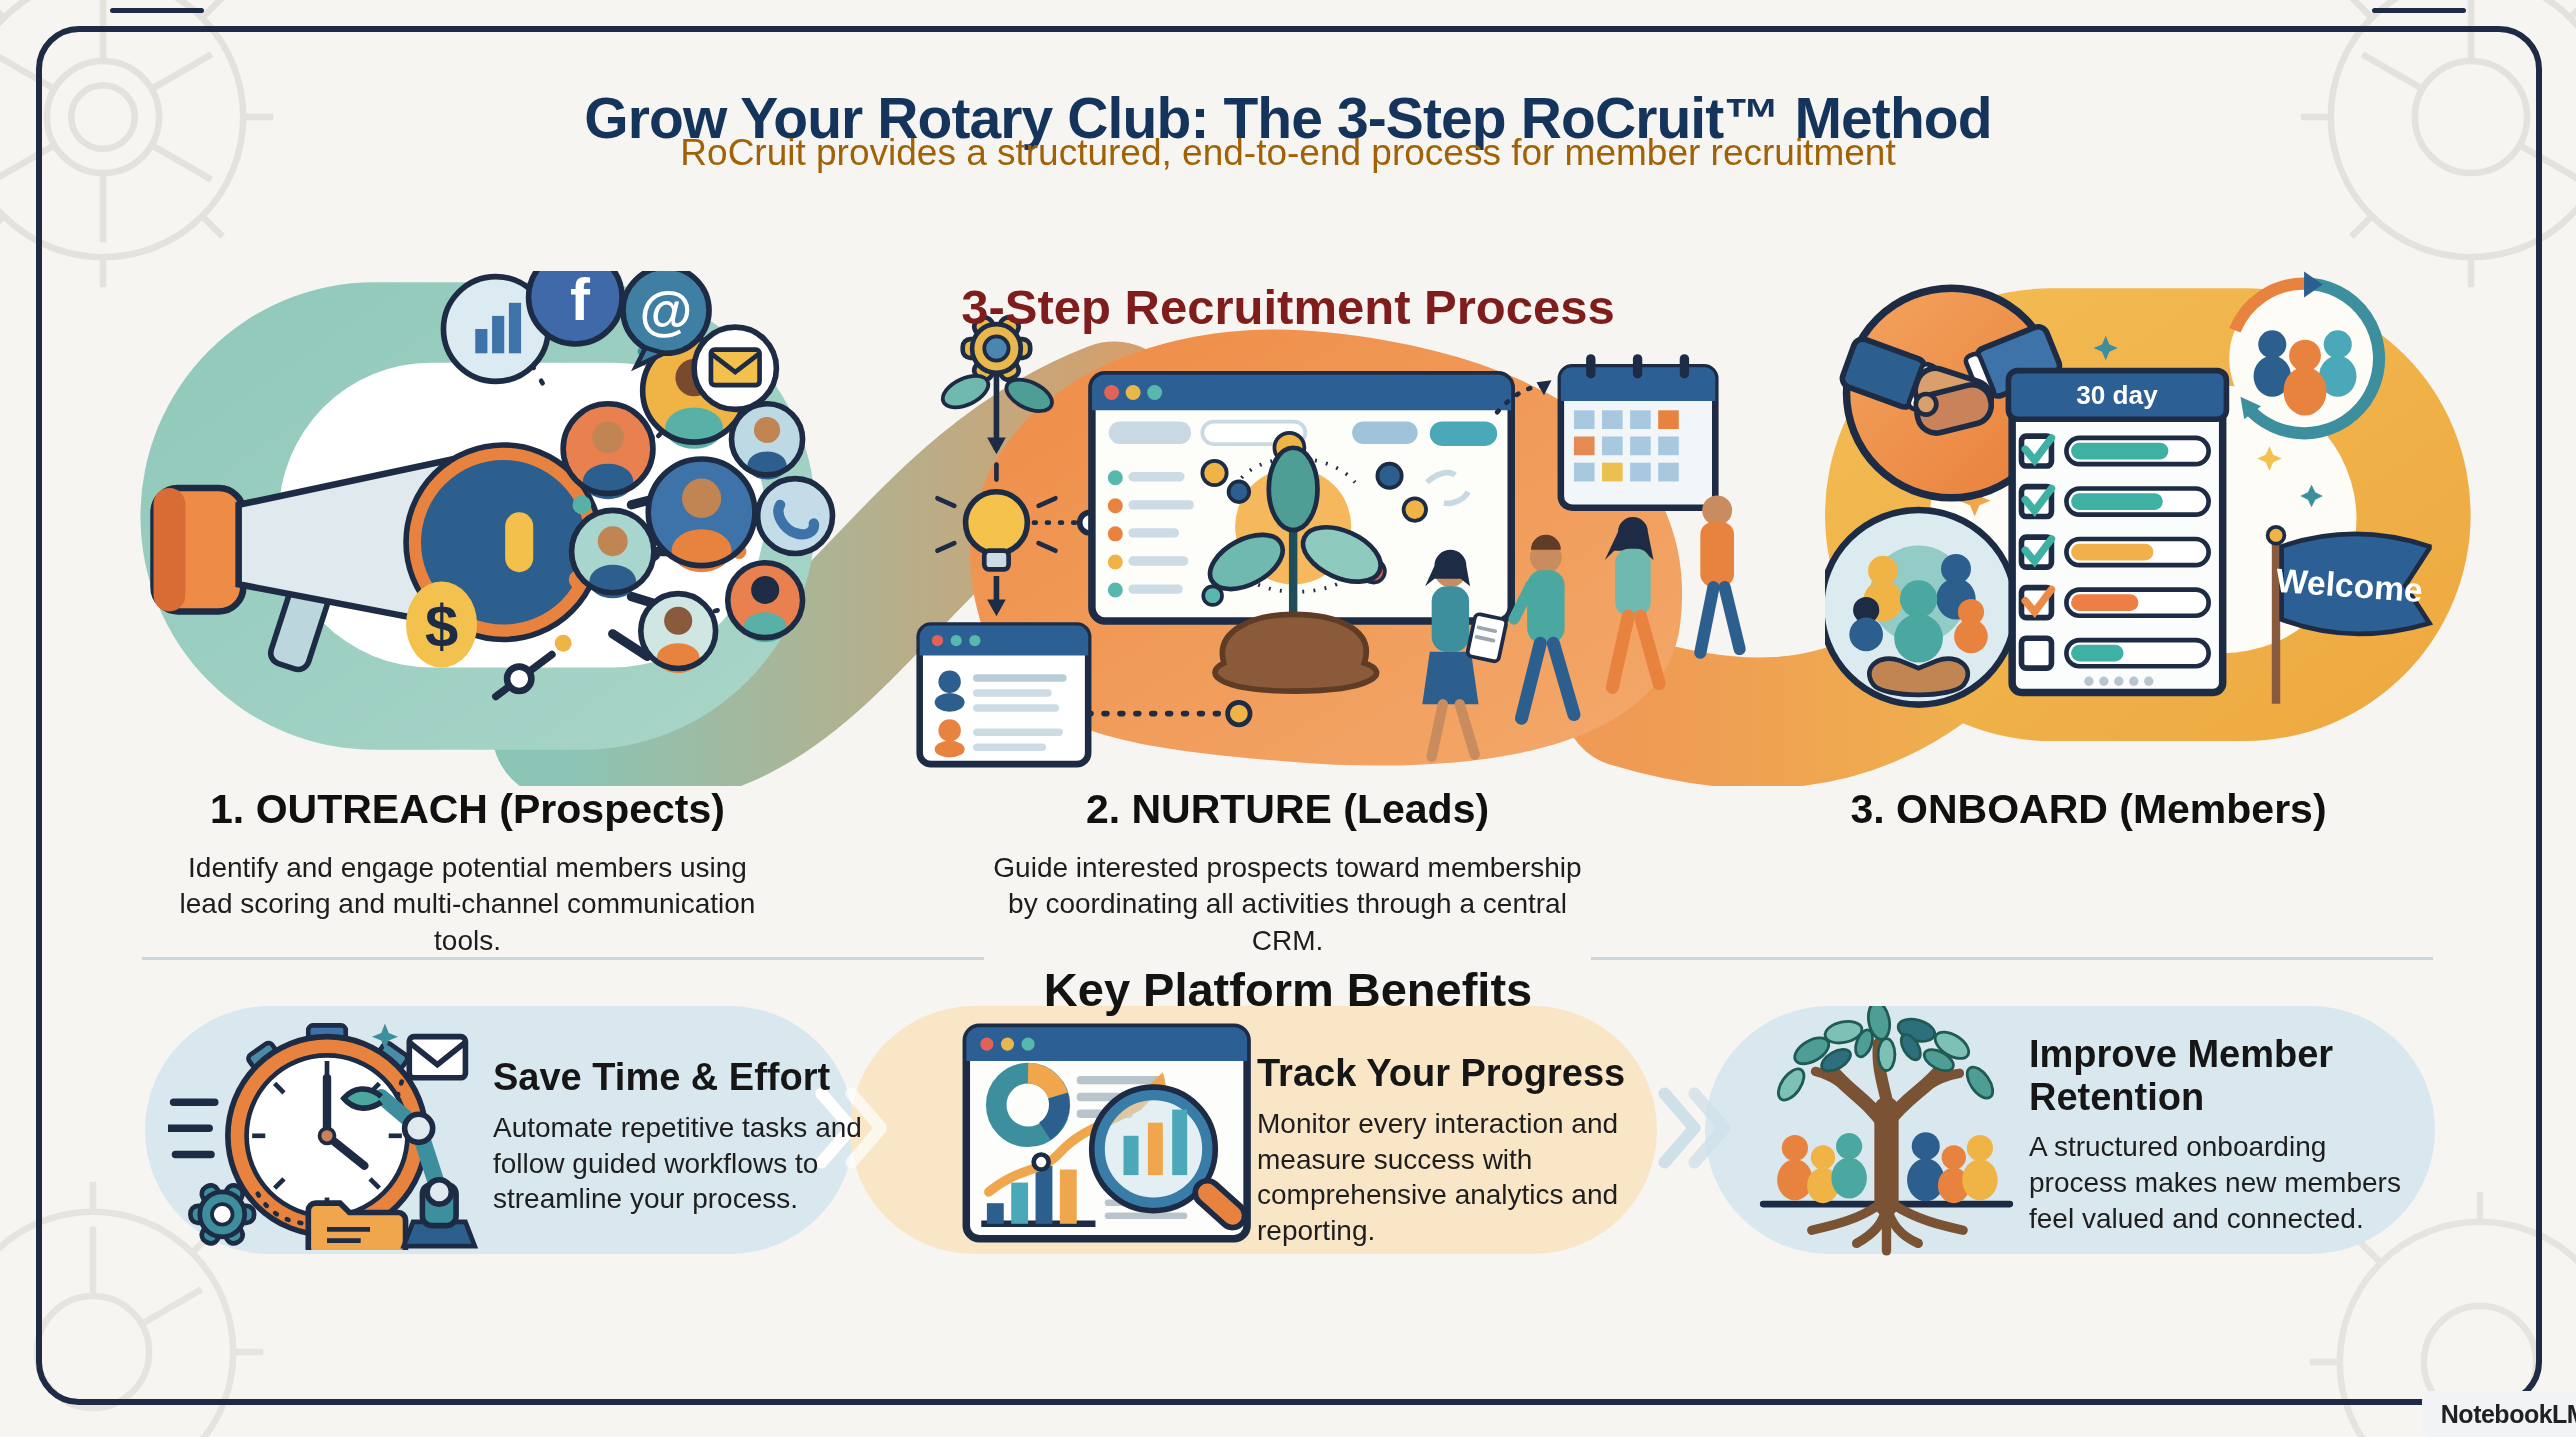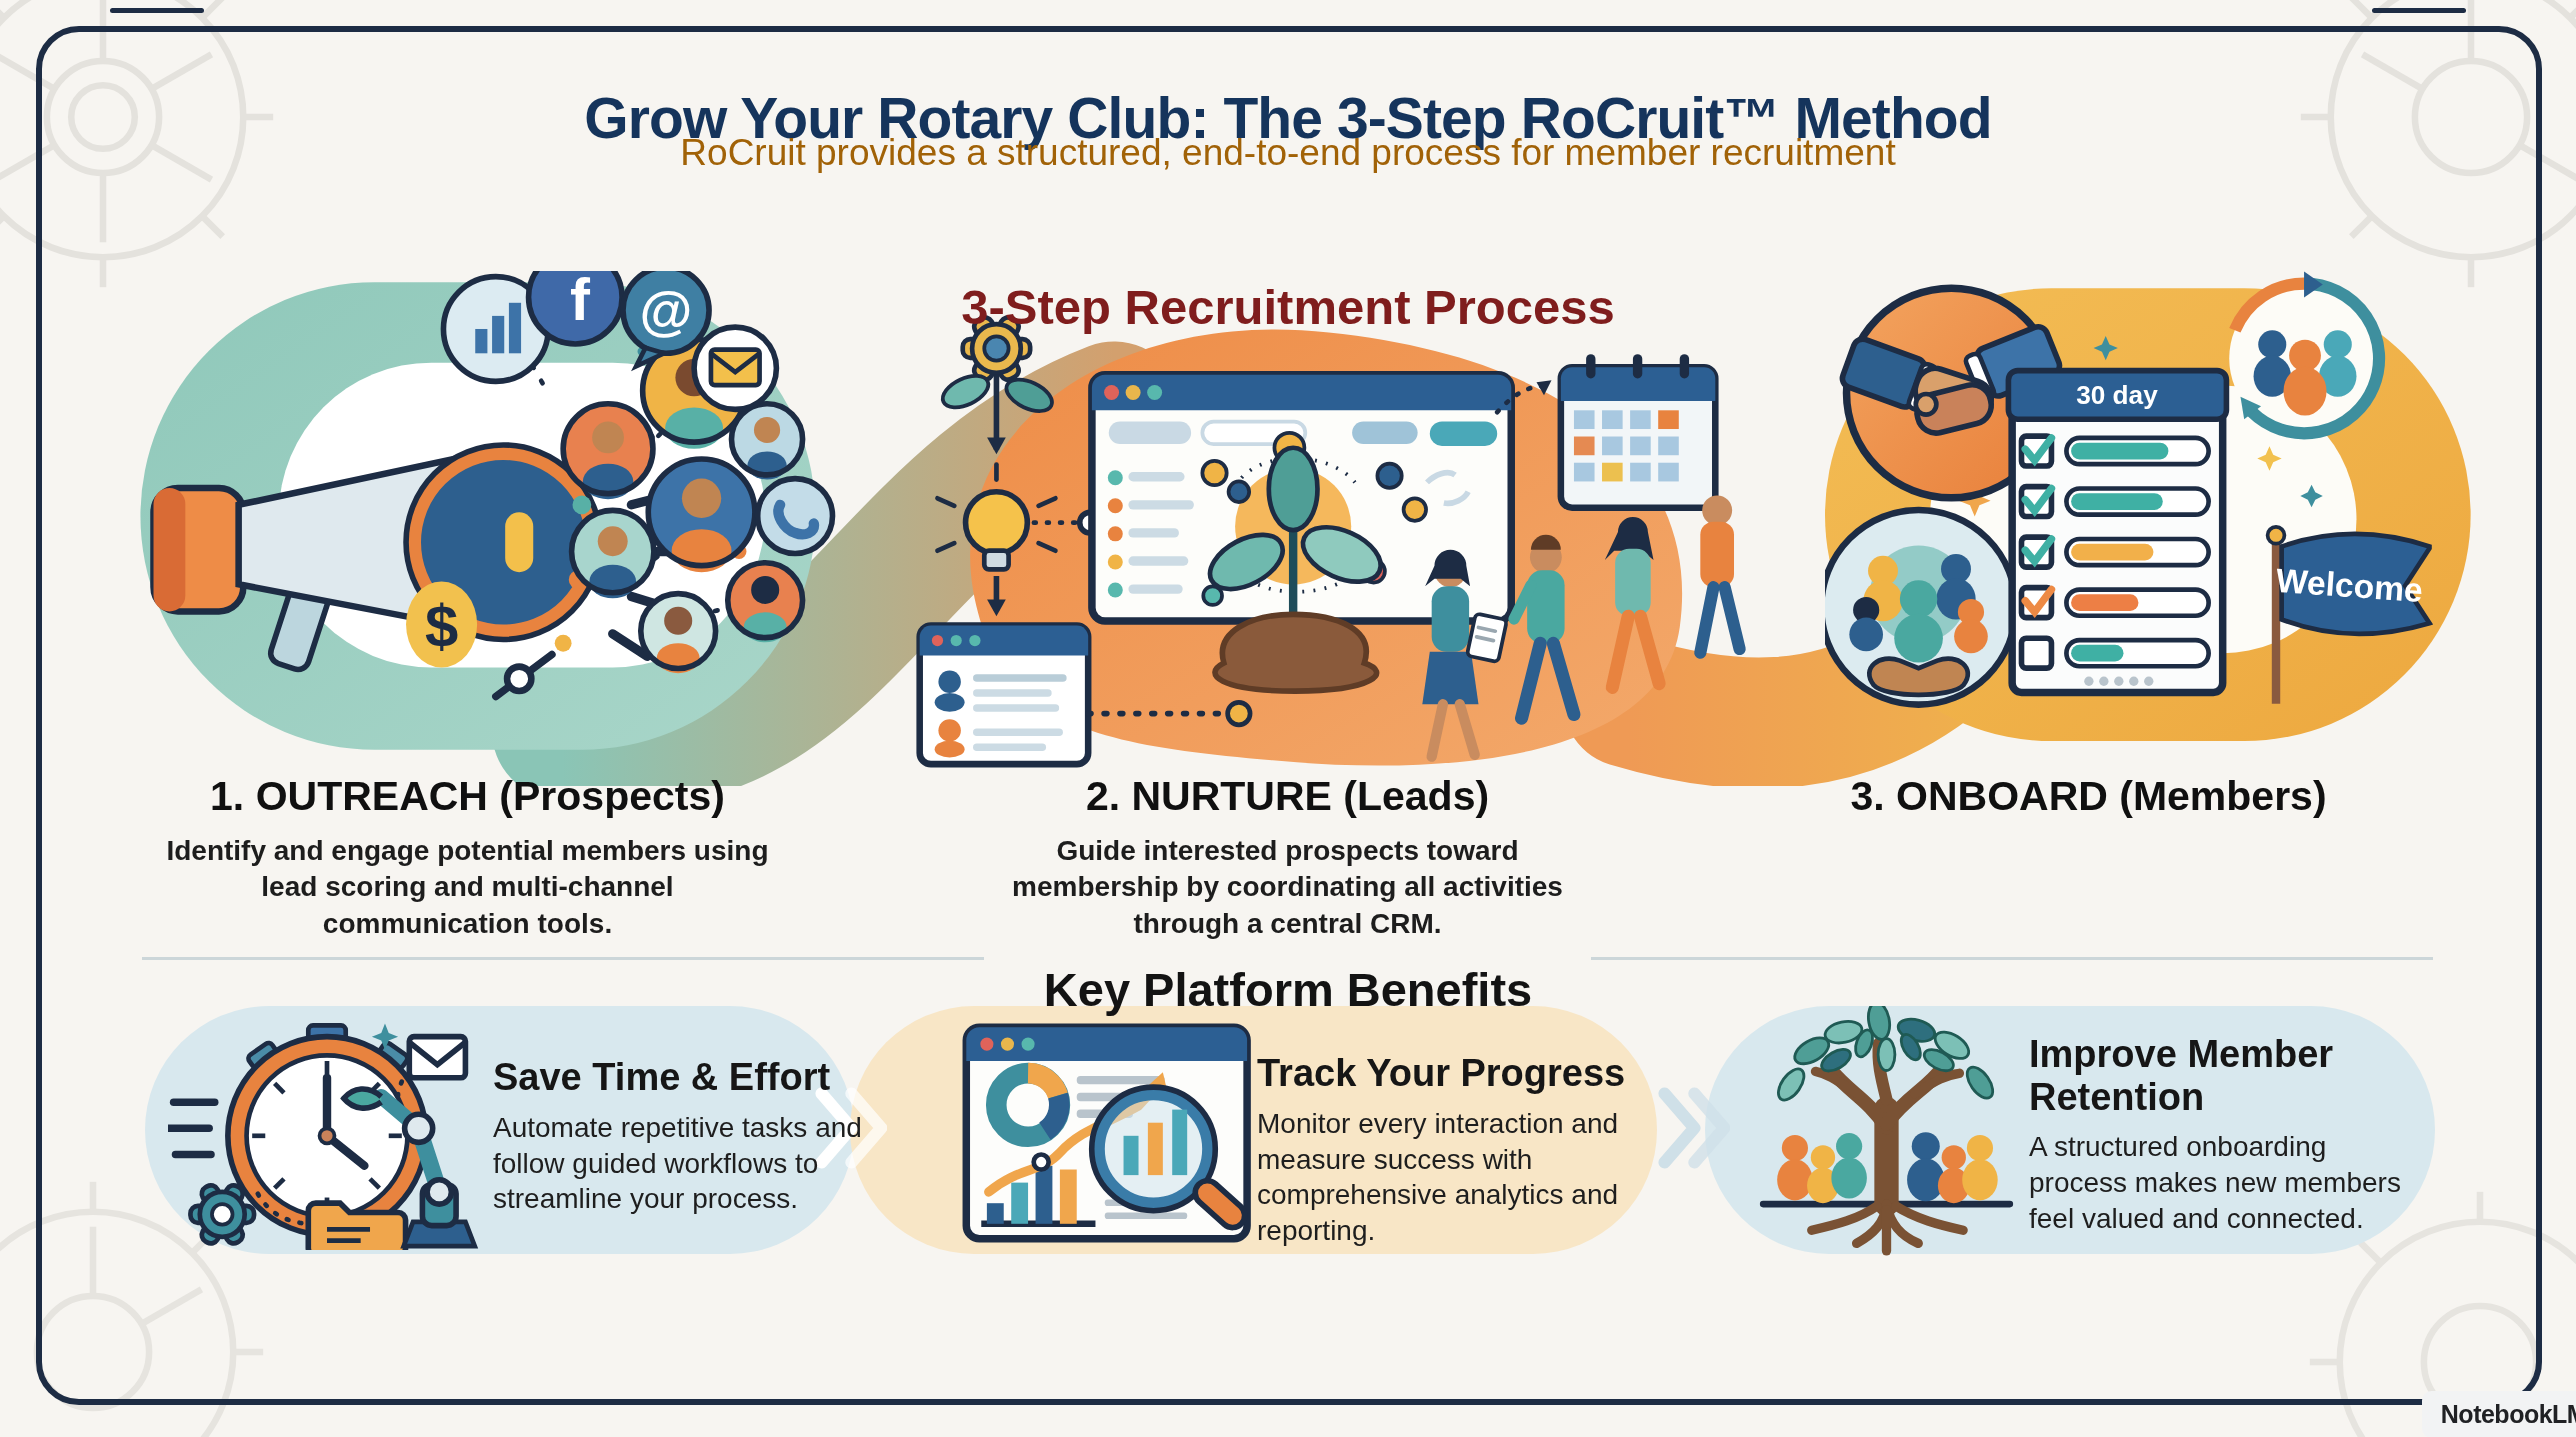--- a/index.html
+++ b/index.html
@@ -16,7 +16,7 @@
   .process-heading{left:0;right:0;top:238px;font-size:49px;font-weight:800;color:#7f1d1d;z-index:6}
   
   .step-caption{top:769px;width:655px;z-index:6}
-  .step-caption h3{margin:4px;font-size:41px;font-weight:800;color:#101010}
+  .step-caption h3{margin:17px;font-size:41px;font-weight:800;color:#101010}
   .step-caption p{margin:13px auto 0;font-size:28px;line-height:1.3;font-weight:700;color:#1d1d1d;max-width:618px}
   
   .benefits-heading{left:0;right:0;top:923px;font-size:47px;font-weight:800;color:#131313;z-index:6}

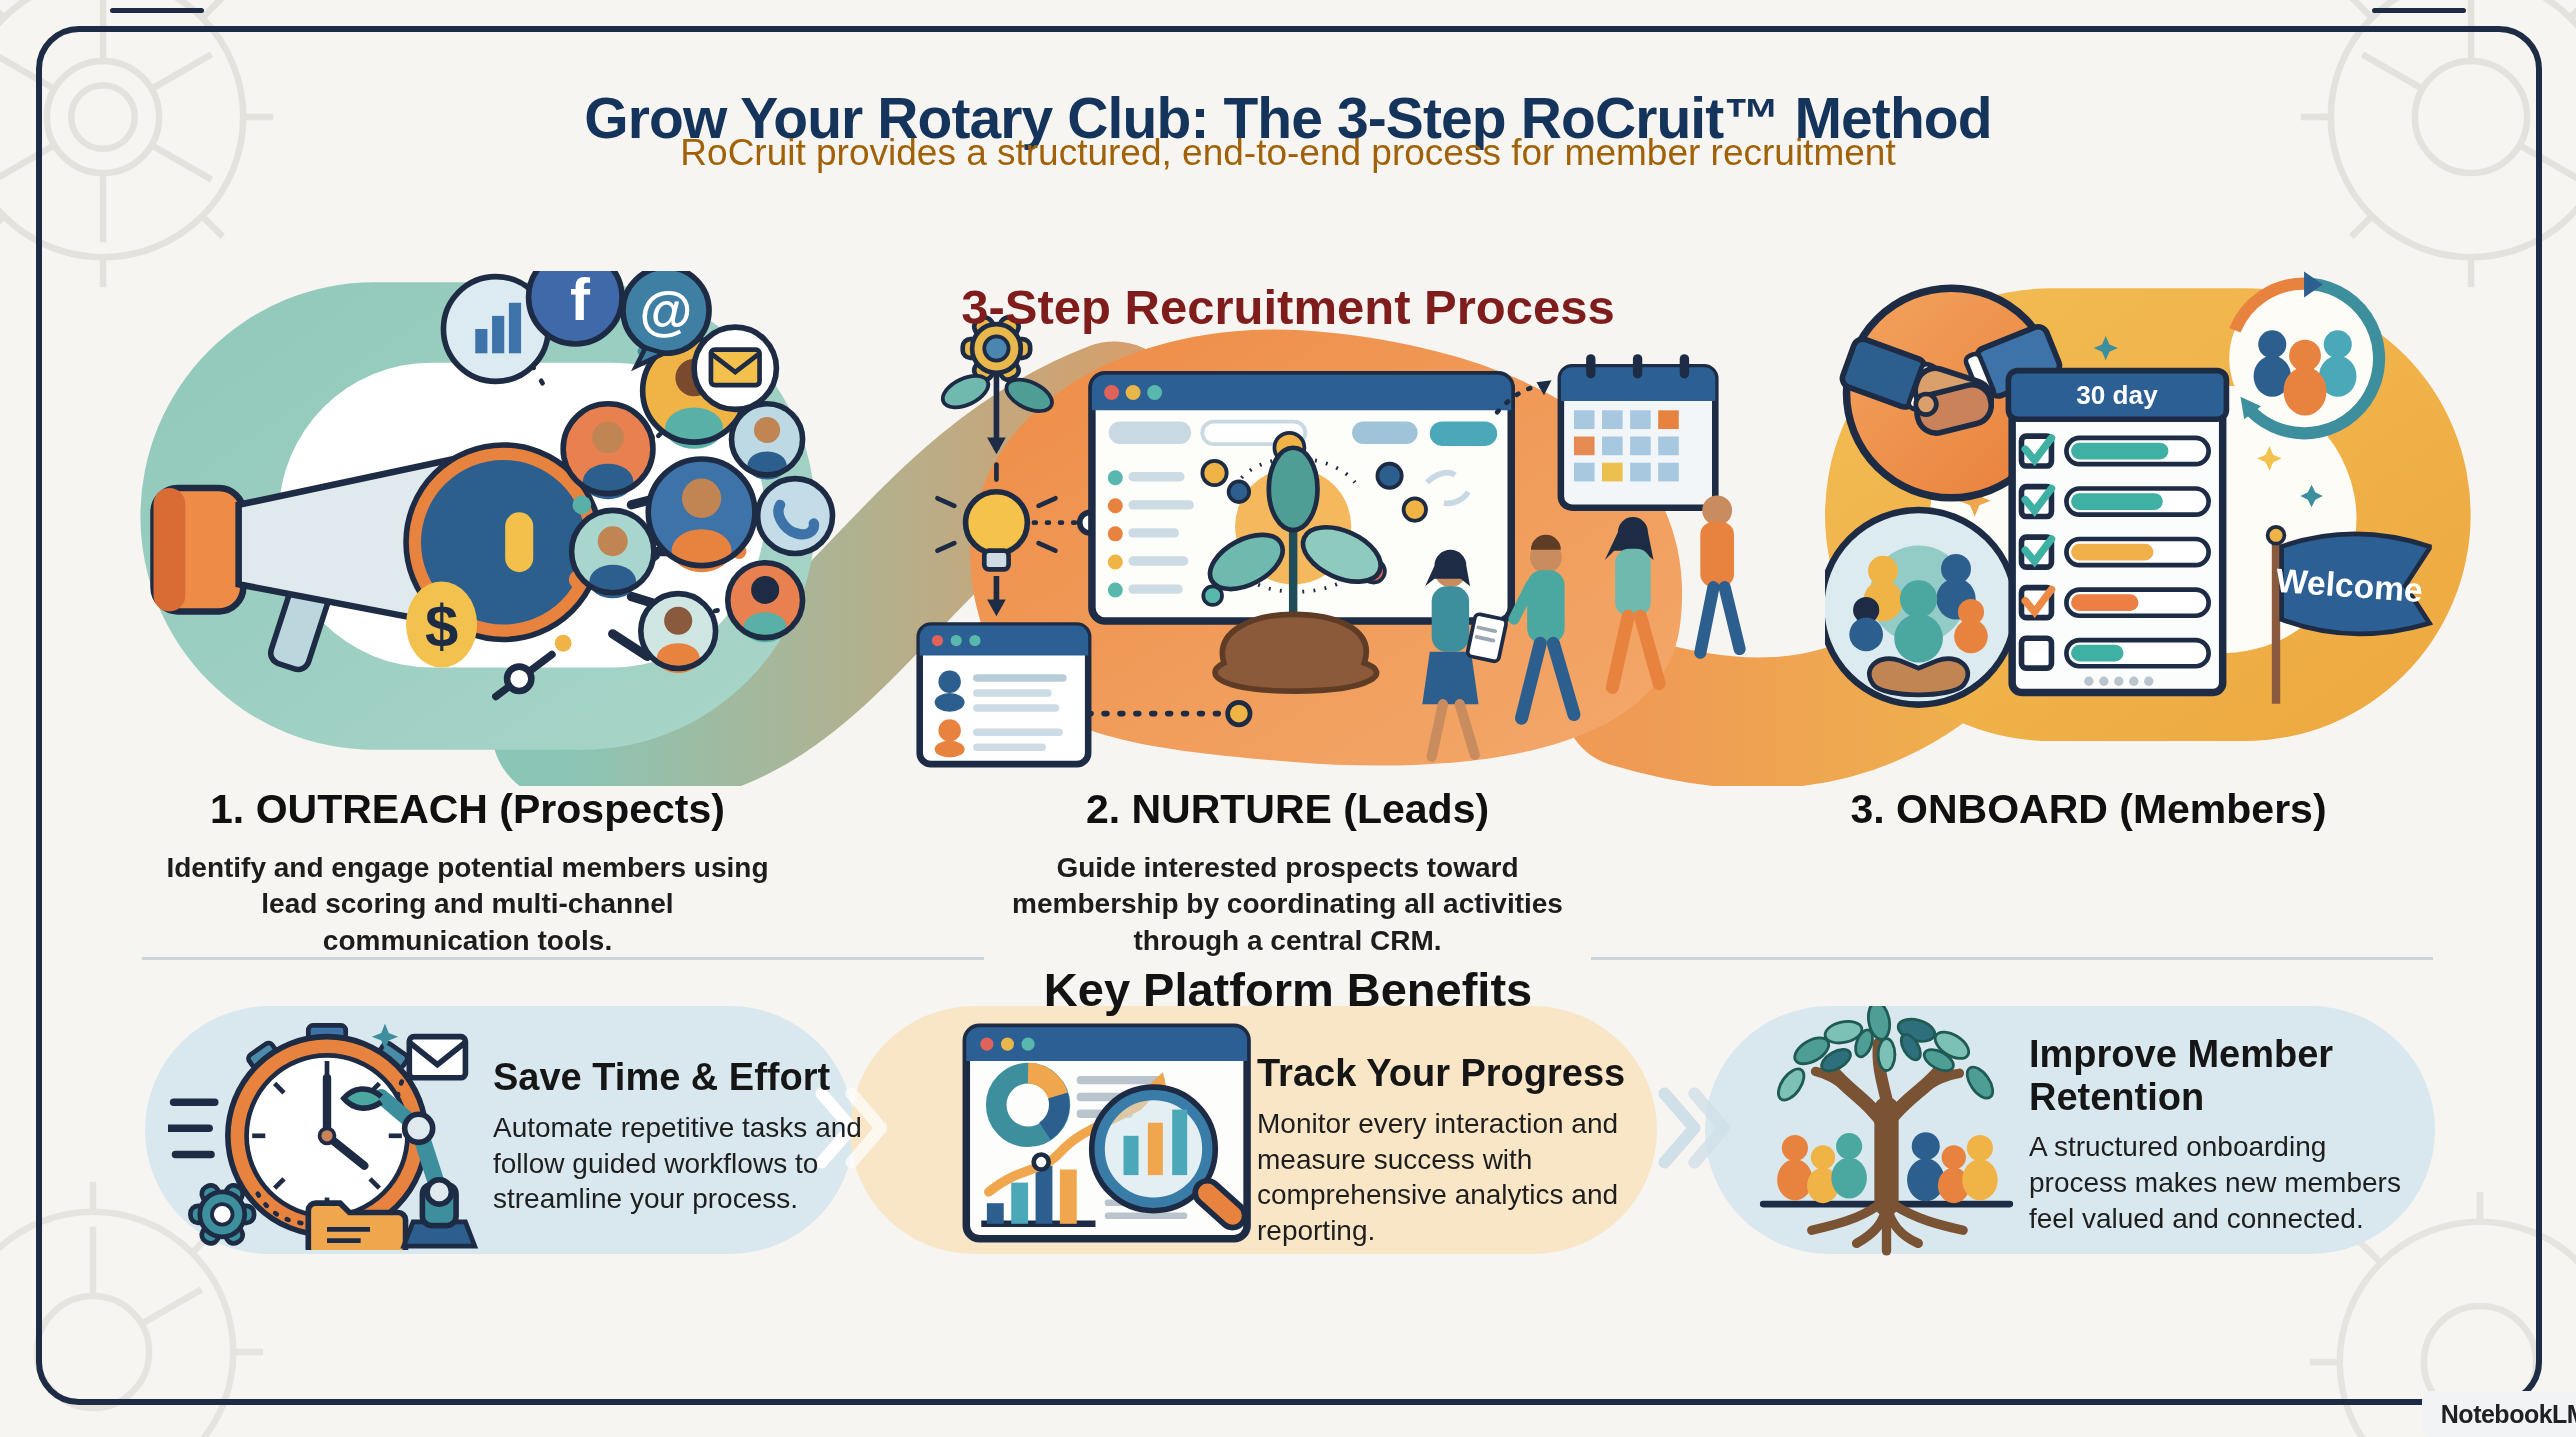--- a/index.html
+++ b/index.html
@@ -17,7 +17,7 @@
   
   .step-caption{top:769px;width:655px;z-index:6}
   .step-caption h3{margin:17px;font-size:41px;font-weight:800;color:#101010}
-  .step-caption p{margin:13px auto 0;font-size:28px;line-height:1.3;font-weight:700;color:#1d1d1d;max-width:618px}
+  .step-caption p{margin:13px auto 0;font-size:28px;line-height:1.3;font-weight:400;color:#1d1d1d;max-width:618px}
   
   .benefits-heading{left:0;right:0;top:923px;font-size:47px;font-weight:800;color:#131313;z-index:6}
   .divider{top:957px;height:2.8px;background:#ccd6d9;z-index:4}

